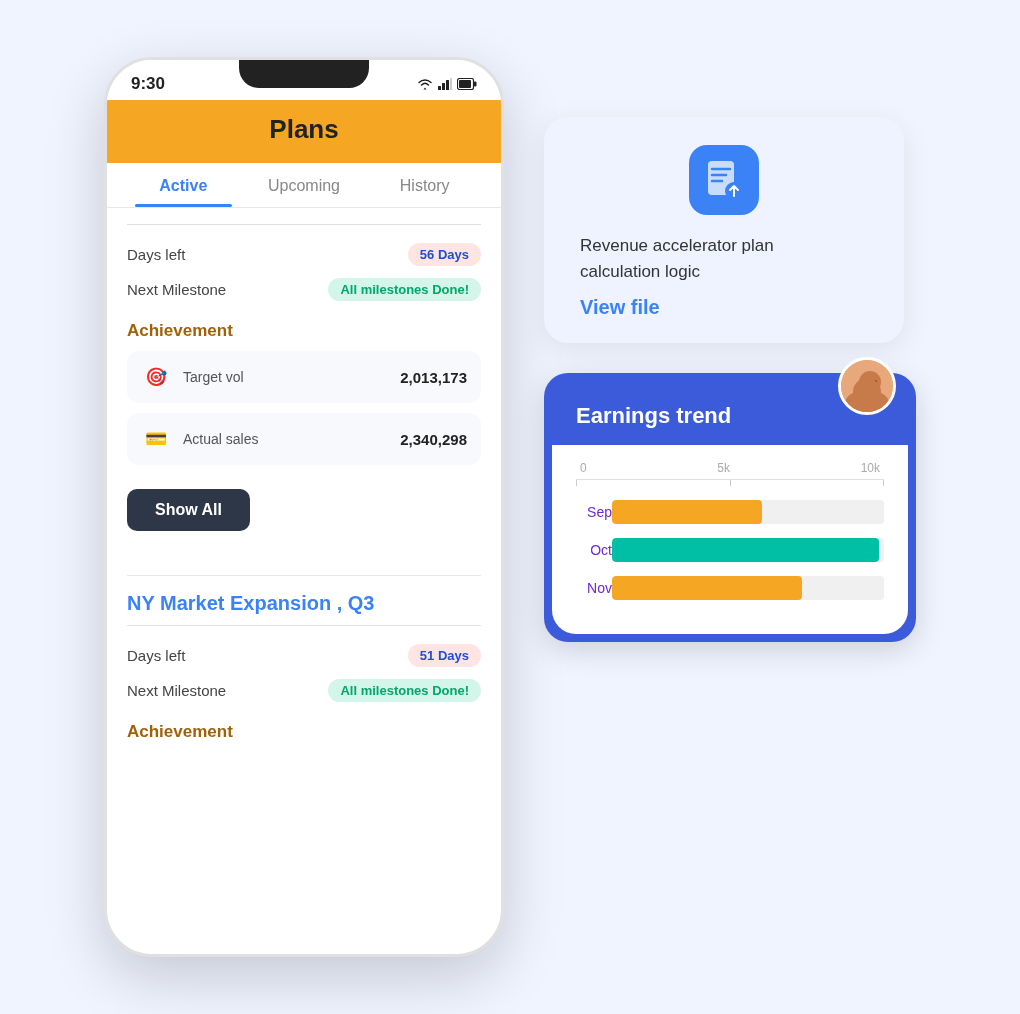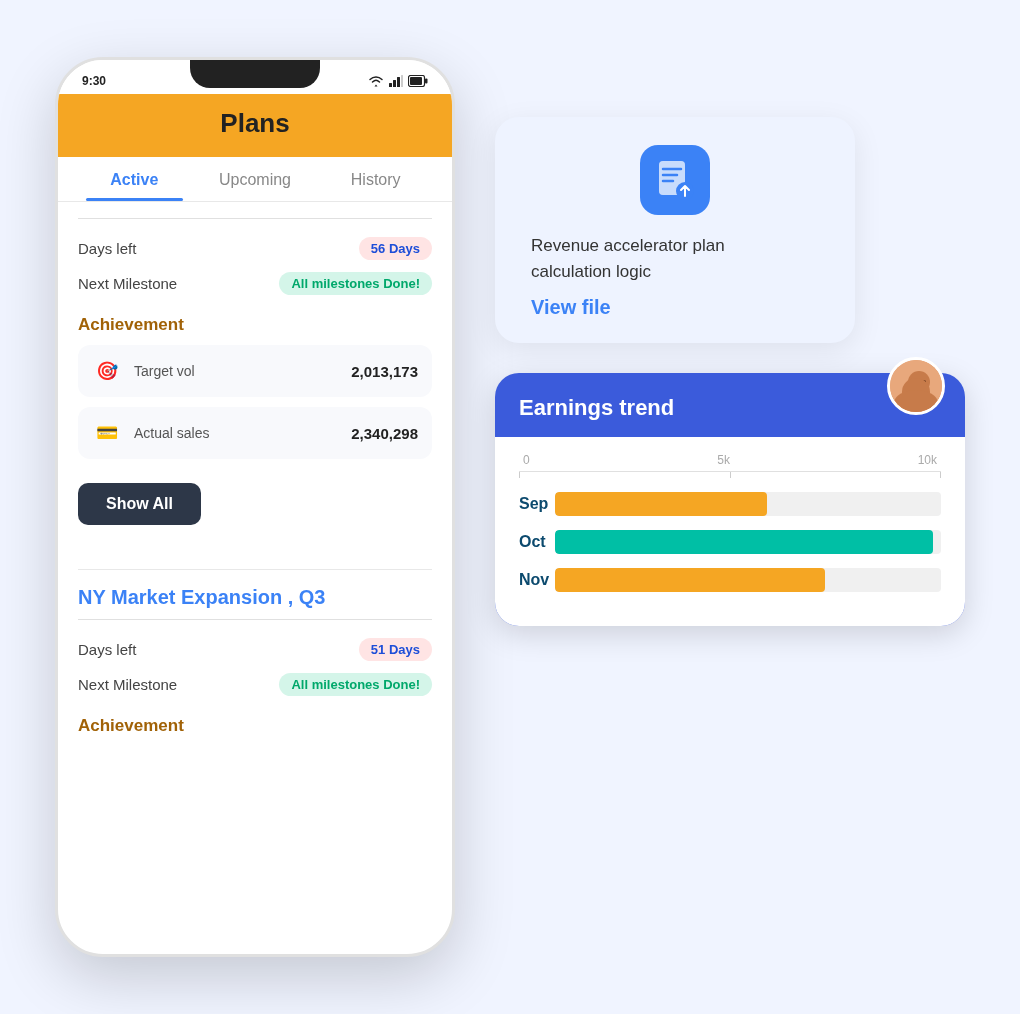--- a/index.html
+++ b/index.html
@@ -49,7 +49,7 @@
       justify-content: space-between;
       align-items: center;
       padding: 10px 24px 6px;
-      font-size: 12px;
+      font-size: 17px;
       font-weight: 600;
       color: #222;
       background: #fff;

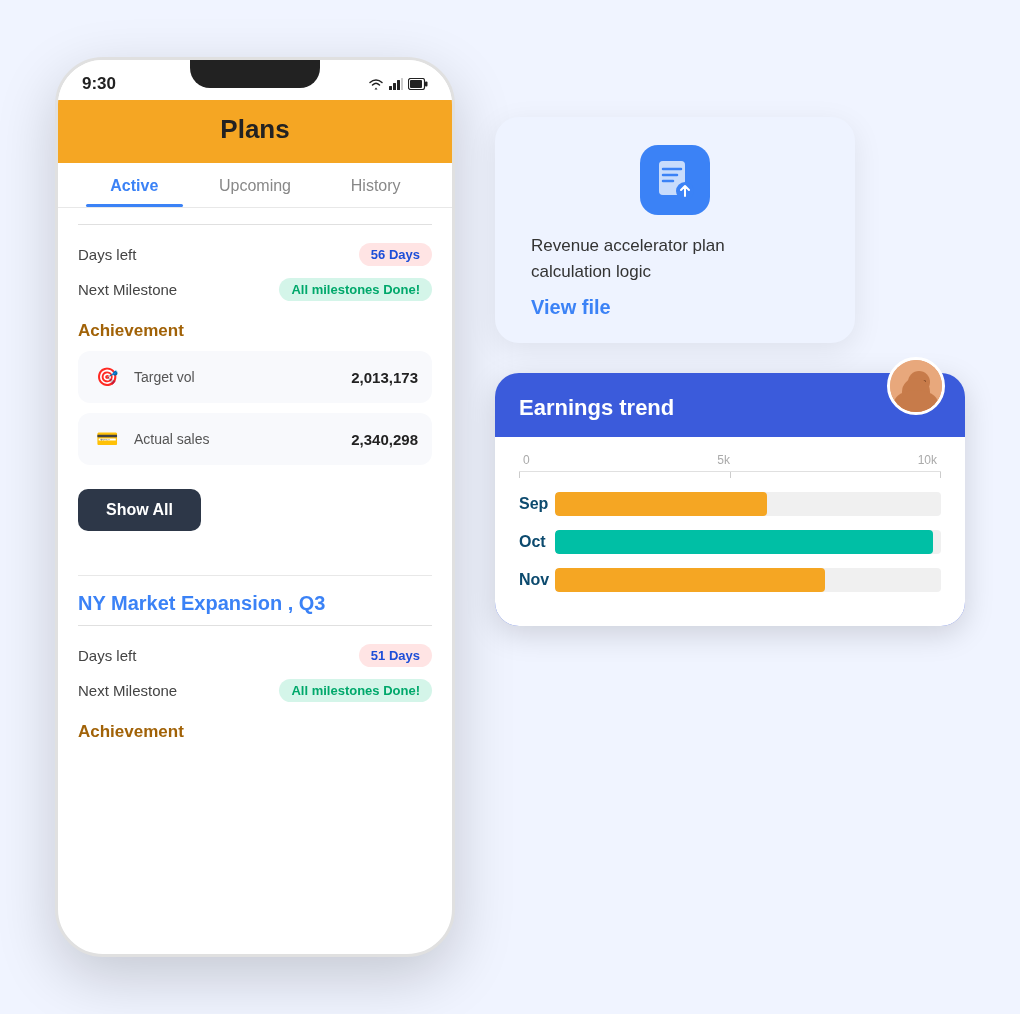--- a/index.html
+++ b/index.html
@@ -237,11 +237,12 @@
     .earnings-card {
       background: #3B5BDB;
       border-radius: 24px;
-      padding: 0;
-      width: 470px;
+      padding: 8px;
+      width: 372px;
       box-shadow: 0 8px 30px rgba(0,0,0,0.15);
       overflow: visible;
       position: relative;
+      text-align: right;
     }
     .earnings-header {
       display: flex;

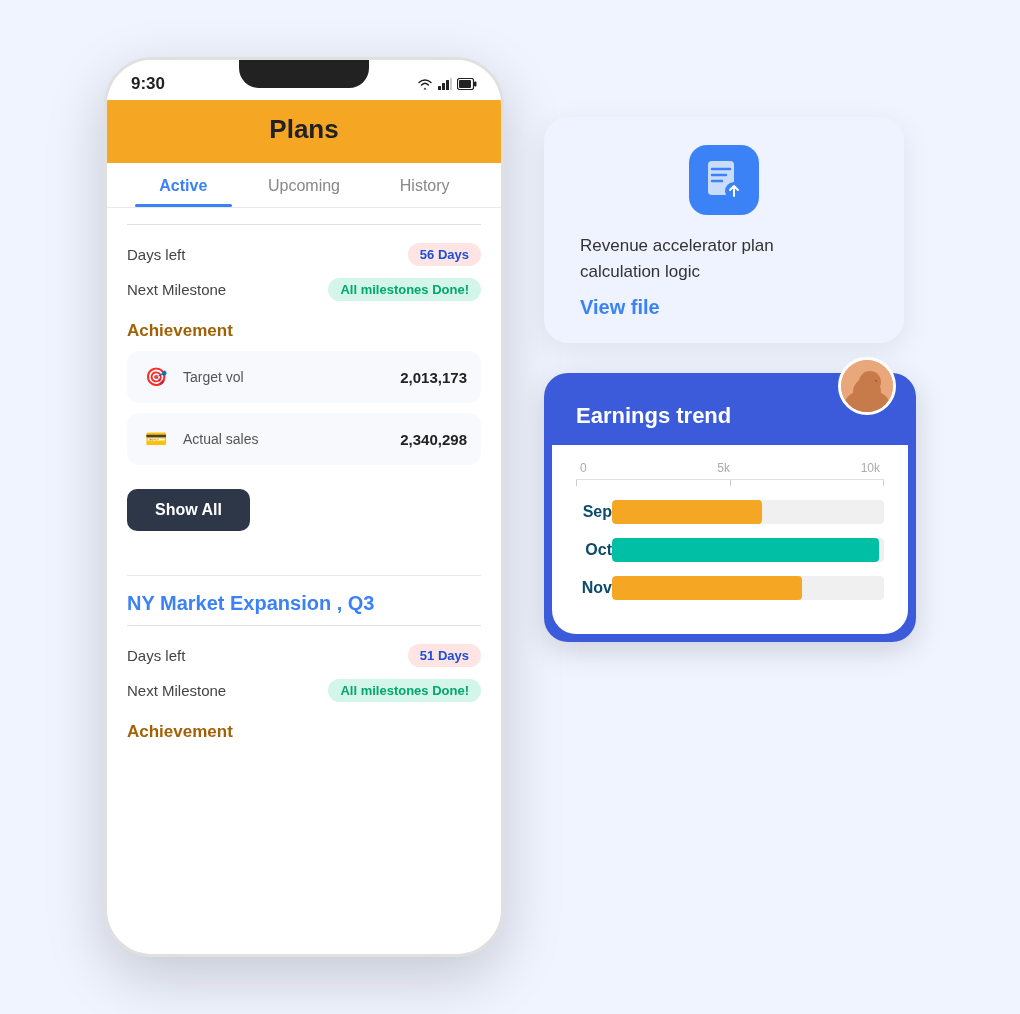--- a/index.html
+++ b/index.html
@@ -330,9 +330,9 @@
     }
     .chart-label {
       width: 36px;
-      font-size: 16px;
-      color: #0c4a6e;
-      font-weight: 700;
+      font-size: 14px;
+      color: #6d28d9;
+      font-weight: 400;
     }
     .chart-bar-container {
       flex: 1;

